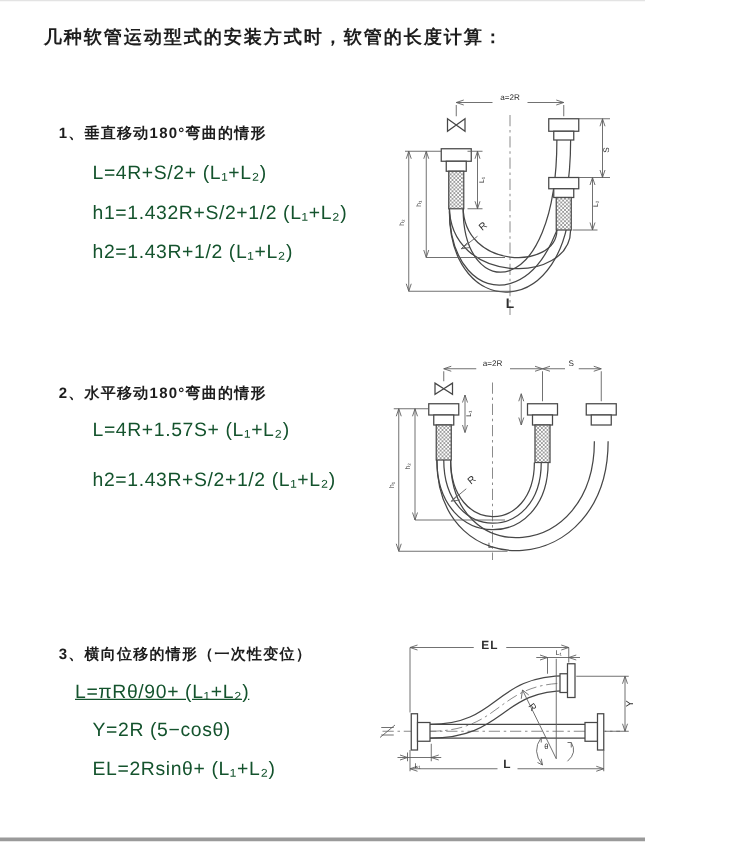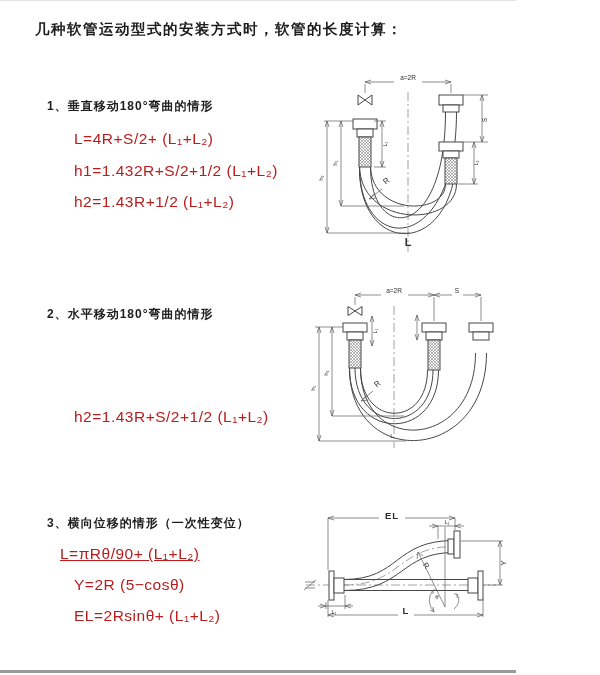--- a/index.html
+++ b/index.html
@@ -9,7 +9,7 @@
   .bottom-rule { position:absolute; left:0; top:670px; width:600px; height:3px; background:#9a9a9a; }
   .title { position:absolute; left:35px; top:20px; font-size:14.5px; font-weight:bold; color:#1d1d1d; letter-spacing:1.5px; }
   .sec-heading { position:absolute; font-size:12px; font-weight:bold; color:#1d1d1d; letter-spacing:1px; }
-  .formula { position:absolute; font-size:15.5px; color:#b91c1c; letter-spacing:0.5px; }
+  .formula { position:absolute; font-size:15.5px; color:#14532d; letter-spacing:0.5px; }
   .diagram { position:absolute; }
   svg text { fill:#2e2e2e; font-size:6.5px; font-family:"Liberation Sans","DejaVu Sans",sans-serif; }
   svg text.big { font-size:11px; font-weight:bold; }

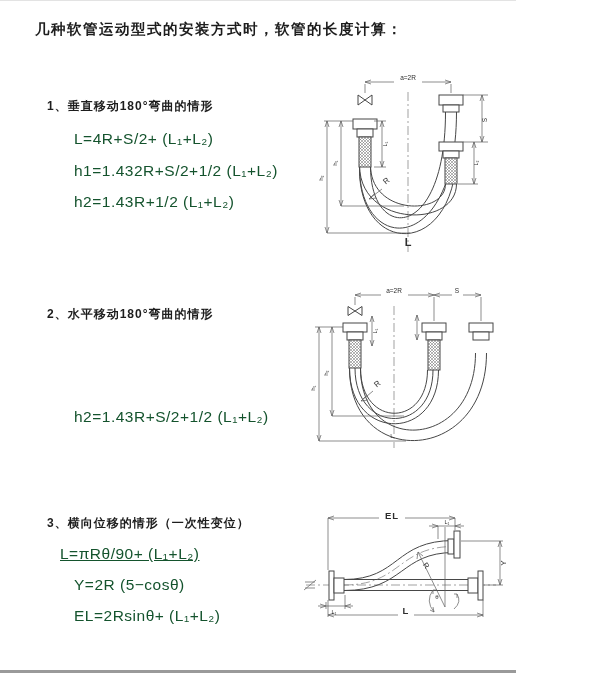--- a/index.html
+++ b/index.html
@@ -126,6 +126,7 @@
   </svg>
 
   <div class="sec-heading" style="left:47px; top:306px;">2、水平移动180°弯曲的情形</div>
+  <div class="formula" style="left:74px; top:336px;">L=4R+1.57S+ (L₁+L₂)</div>
   <div class="formula" style="left:74px; top:408px;">h2=1.43R+S/2+1/2 (L₁+L₂)</div>
 
   <svg class="diagram" style="left:306px; top:278px;" width="288" height="188" viewBox="0 0 288 188">

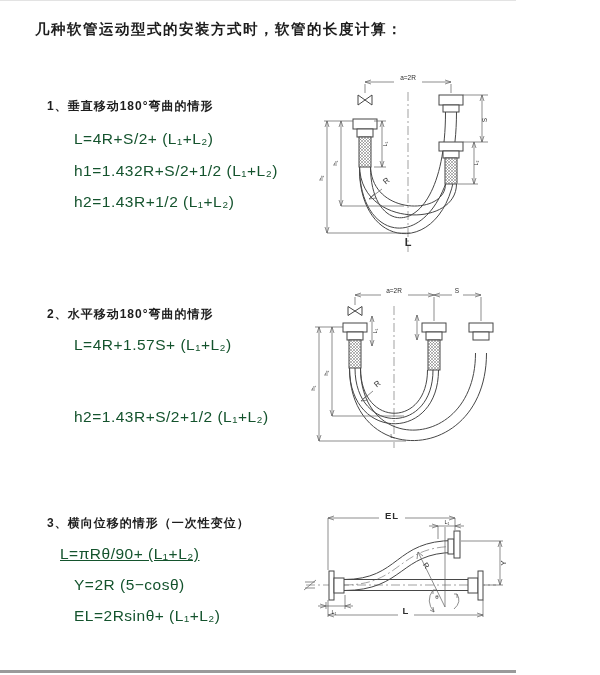--- a/index.html
+++ b/index.html
@@ -127,7 +127,7 @@
 
   <div class="sec-heading" style="left:47px; top:306px;">2、水平移动180°弯曲的情形</div>
   <div class="formula" style="left:74px; top:336px;">L=4R+1.57S+ (L₁+L₂)</div>
-  <div class="formula" style="left:74px; top:408px;">h2=1.43R+S/2+1/2 (L₁+L₂)</div>
+  <div class="formula" style="left:74px; top:376px;">h2=1.43R+S/2+1/2 (L₁+L₂)</div>
 
   <svg class="diagram" style="left:306px; top:278px;" width="288" height="188" viewBox="0 0 288 188">
     <defs>

